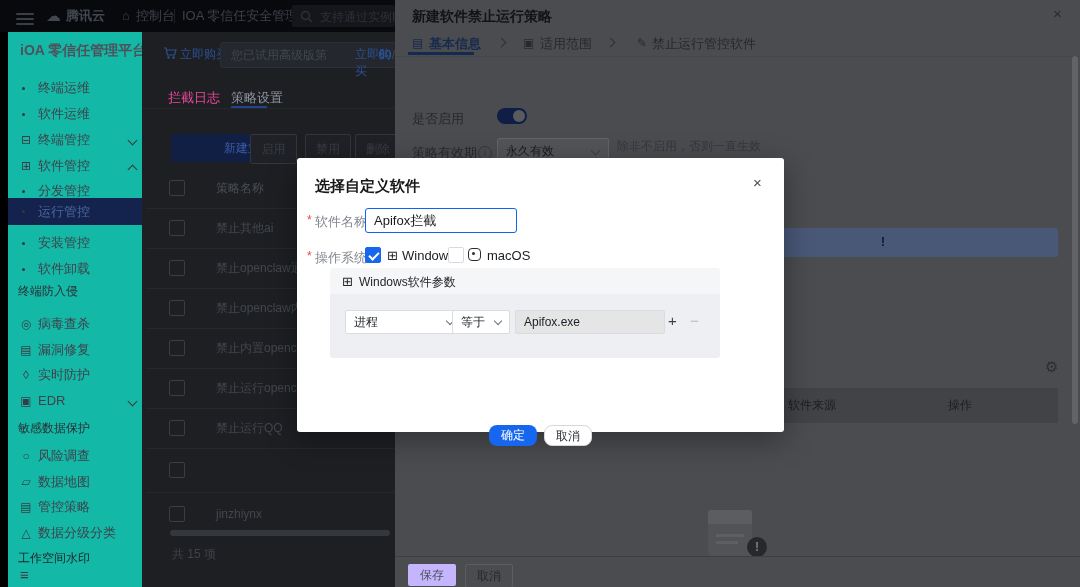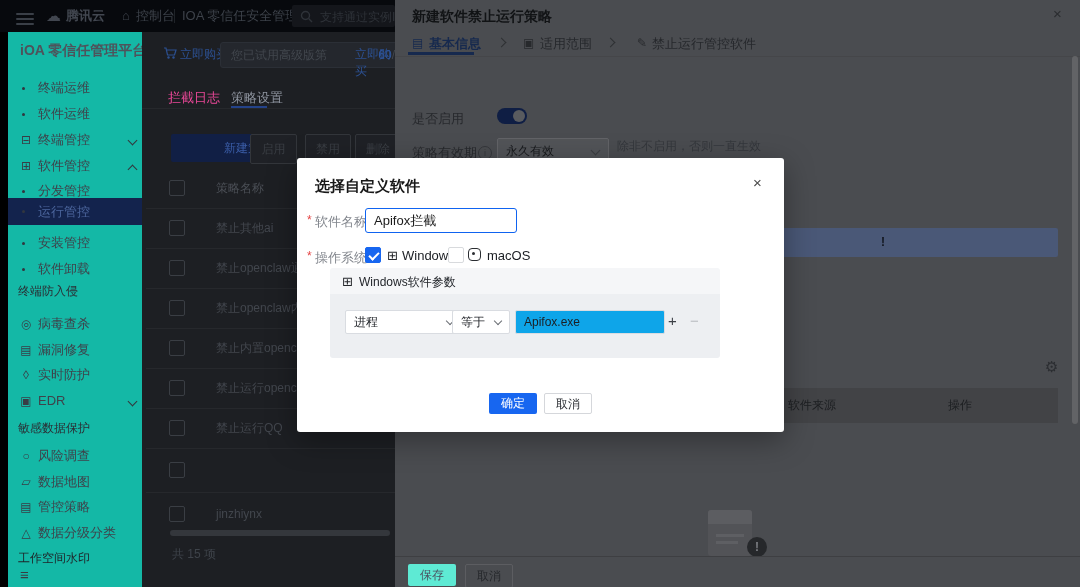--- a/index.html
+++ b/index.html
@@ -110,7 +110,7 @@
   .m-select .val{position:absolute;left:8px;top:0;line-height:22px;font-size:12px;color:#1c1f24;}
   .m-select .chev{position:absolute;right:8px;top:7px;width:5px;height:5px;border-right:1.5px solid #6a6e74;border-bottom:1.5px solid #6a6e74;transform:rotate(45deg);}
   #m-vinput{left:218px;top:152px;width:140px;height:22px;border:1px solid #d9dce1;border-radius:2px;
-            font-size:12px;color:#1c1f24;padding:0 0 0 8px;outline:0;font-family:inherit;background:#0ea5e9;}
+            font-size:12px;color:#1c1f24;padding:0 0 0 8px;outline:0;font-family:inherit;background:#e5e5e5;}
   .pm{font-size:15px;line-height:18px;}
   #m-ok{left:192px;top:235px;width:48px;height:21px;background:#1766f0;color:#fff;}
   #m-cancel2{left:247px;top:235px;width:46px;height:19px;background:#fff;border:1px solid #d5d7db;color:#2b2e33;}

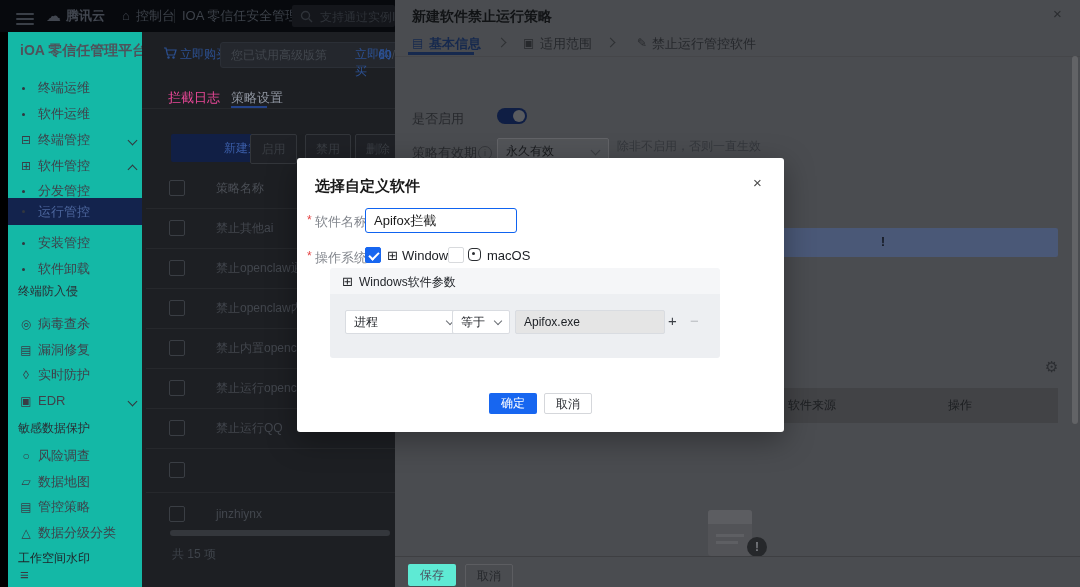--- a/index.html
+++ b/index.html
@@ -114,7 +114,7 @@
   .pm{font-size:15px;line-height:18px;}
   #m-ok{left:192px;top:235px;width:48px;height:21px;background:#1766f0;color:#fff;}
   #m-cancel2{left:247px;top:235px;width:46px;height:19px;background:#fff;border:1px solid #d5d7db;color:#2b2e33;}
-  .m-btn{text-align:center;font-size:12px;line-height:21px;border-radius:2px;}
+  .m-btn{text-align:center;font-size:12px;line-height:21px;border-radius:8px;margin-top:32px;}
 </style>
 </head>
 <body>

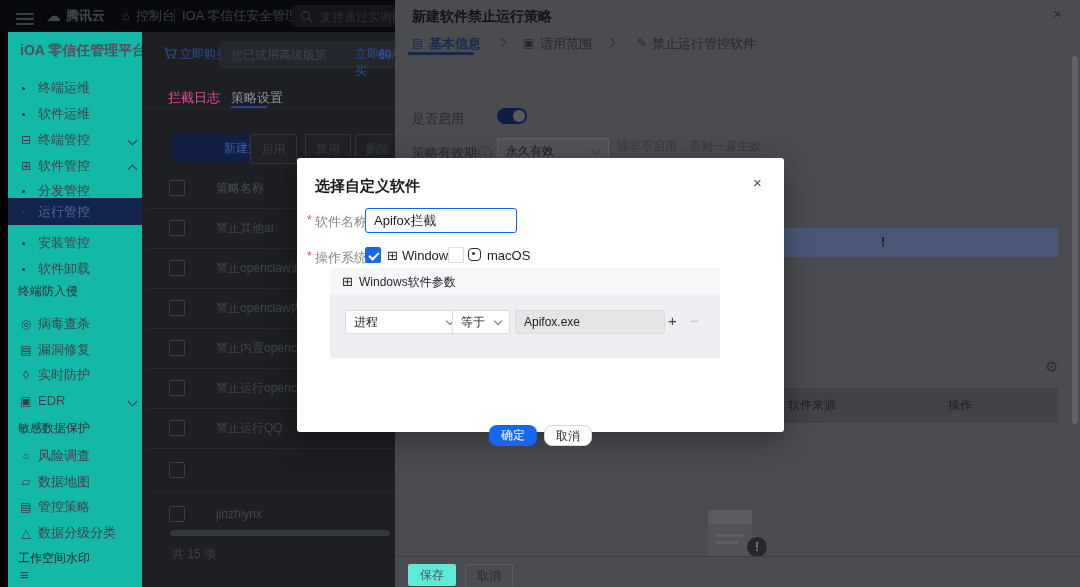--- a/index.html
+++ b/index.html
@@ -83,7 +83,7 @@
   #d-empty .ex{position:absolute;left:352px;top:537px;width:20px;height:20px;border-radius:50%;background:#26282b;color:#7c7e83;font-size:12px;font-weight:bold;text-align:center;line-height:20px;}
   #d-footer-line{left:0;top:556px;width:685px;height:1px;background:#3e3f42;}
   .d-btn{height:22px;line-height:22px;text-align:center;font-size:12px;border-radius:2px;}
-  #d-save{left:13px;top:564px;width:48px;background:#5eead4;color:#4b5563;}
+  #d-save{left:13px;top:564px;width:48px;background:#c4b5fd;color:#4b5563;}
   #d-cancel{left:70px;top:564px;width:46px;background:#4a4c50;border:1px solid #5c5d61;color:#26282c;}
   #d-vscroll{left:677px;top:56px;width:6px;height:368px;background:#626366;border-radius:3px;}
 

